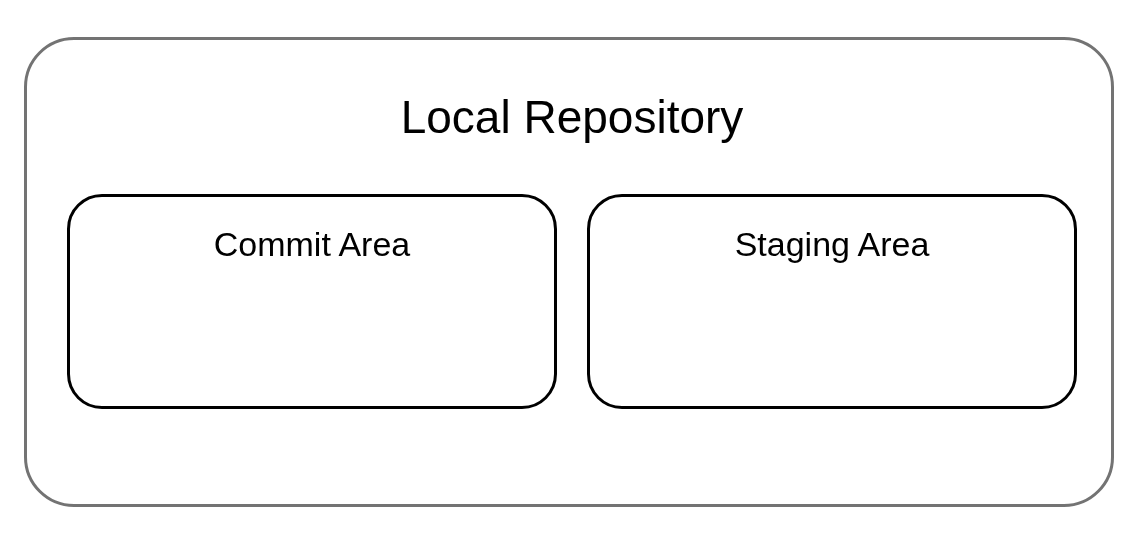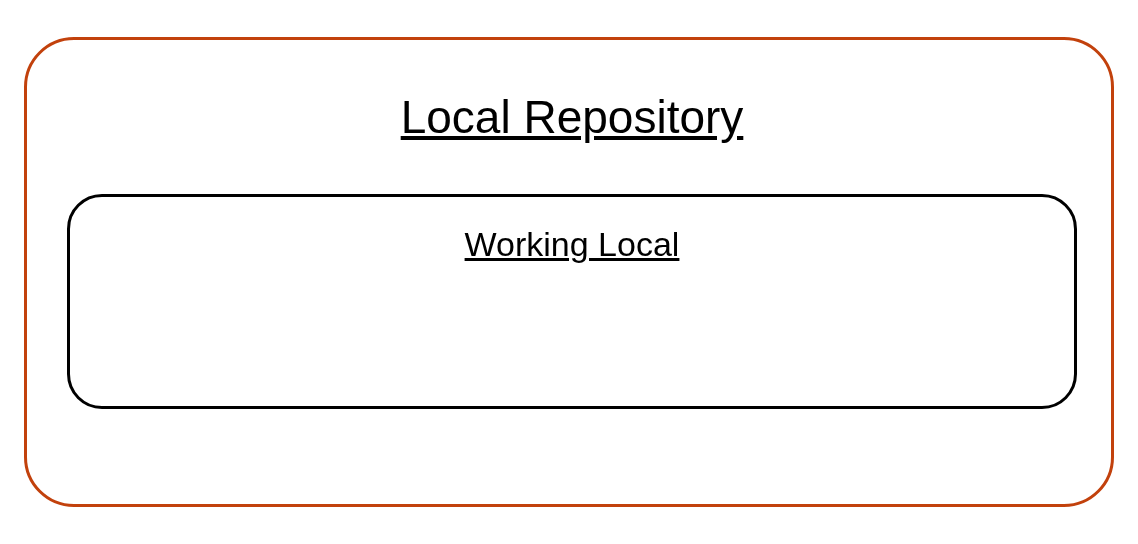--- a/index.html
+++ b/index.html
@@ -19,13 +19,12 @@
     .outer-box {
       width: 1090px;
       height: 470px;
-      border: 3px solid #c2410c;
+      border: 3px solid #737373;
       border-radius: 50px;
       padding: 30px 24px 30px 30px;
       display: flex;
       flex-direction: column;
       align-items: center;
-      text-decoration: underline;
     }
     .title {
       font-size: 46px;

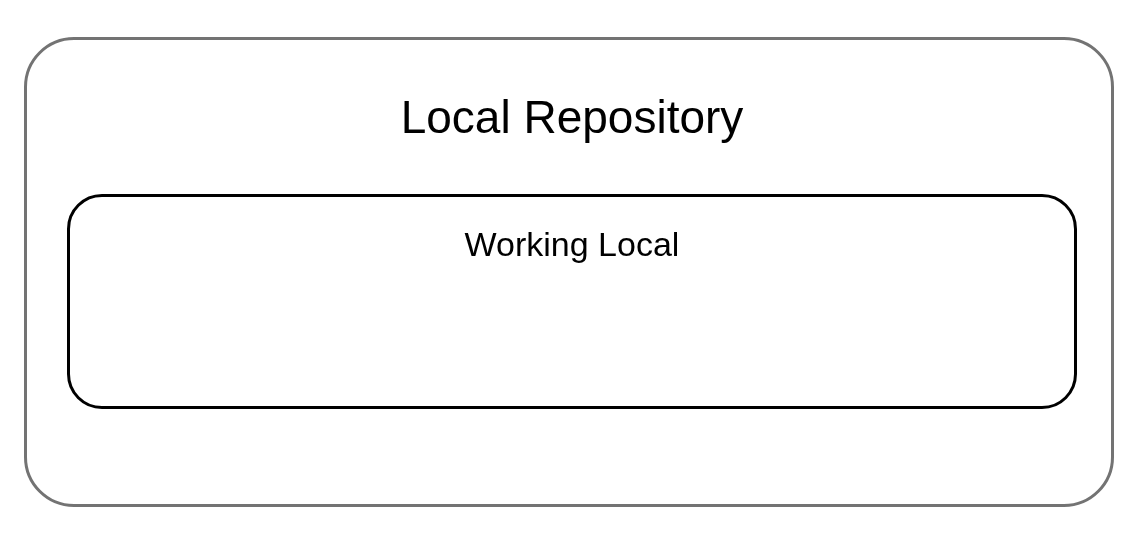--- a/index.html
+++ b/index.html
@@ -66,7 +66,7 @@
   <div class="title">Local Repository</div>
   <div class="inner-row">
     <div class="inner-box">
-      <div class="inner-label">Working Local</div>
+      <div class="inner-label">Commit Area</div>
     </div>
   </div>
 </div>

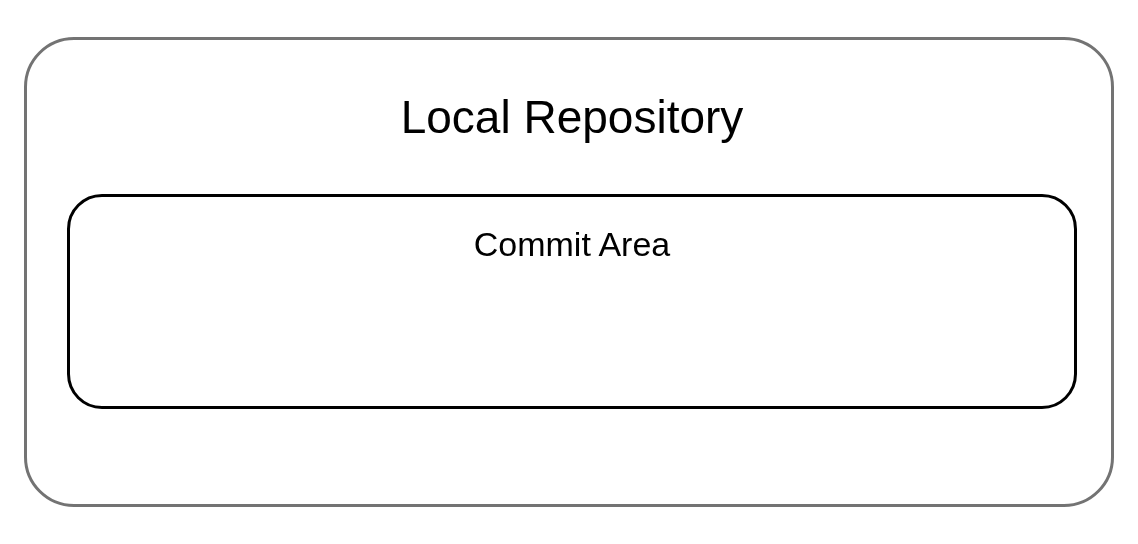--- a/index.html
+++ b/index.html
@@ -68,6 +68,9 @@
     <div class="inner-box">
       <div class="inner-label">Commit Area</div>
     </div>
+    <div class="inner-box">
+      <div class="inner-label">Staging Area</div>
+    </div>
   </div>
 </div>
 

